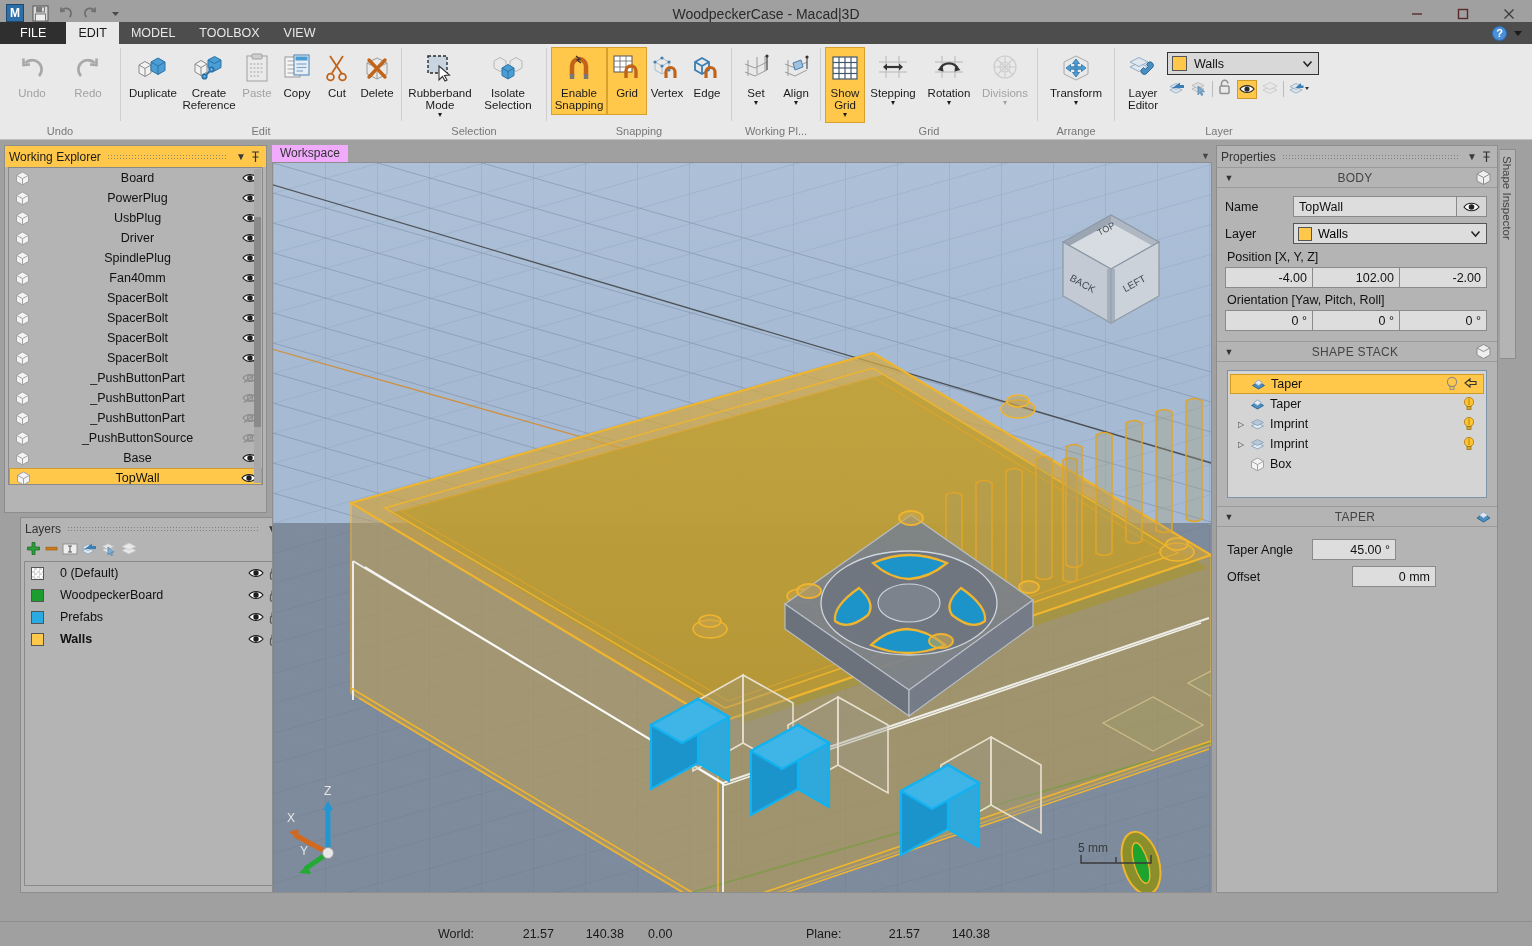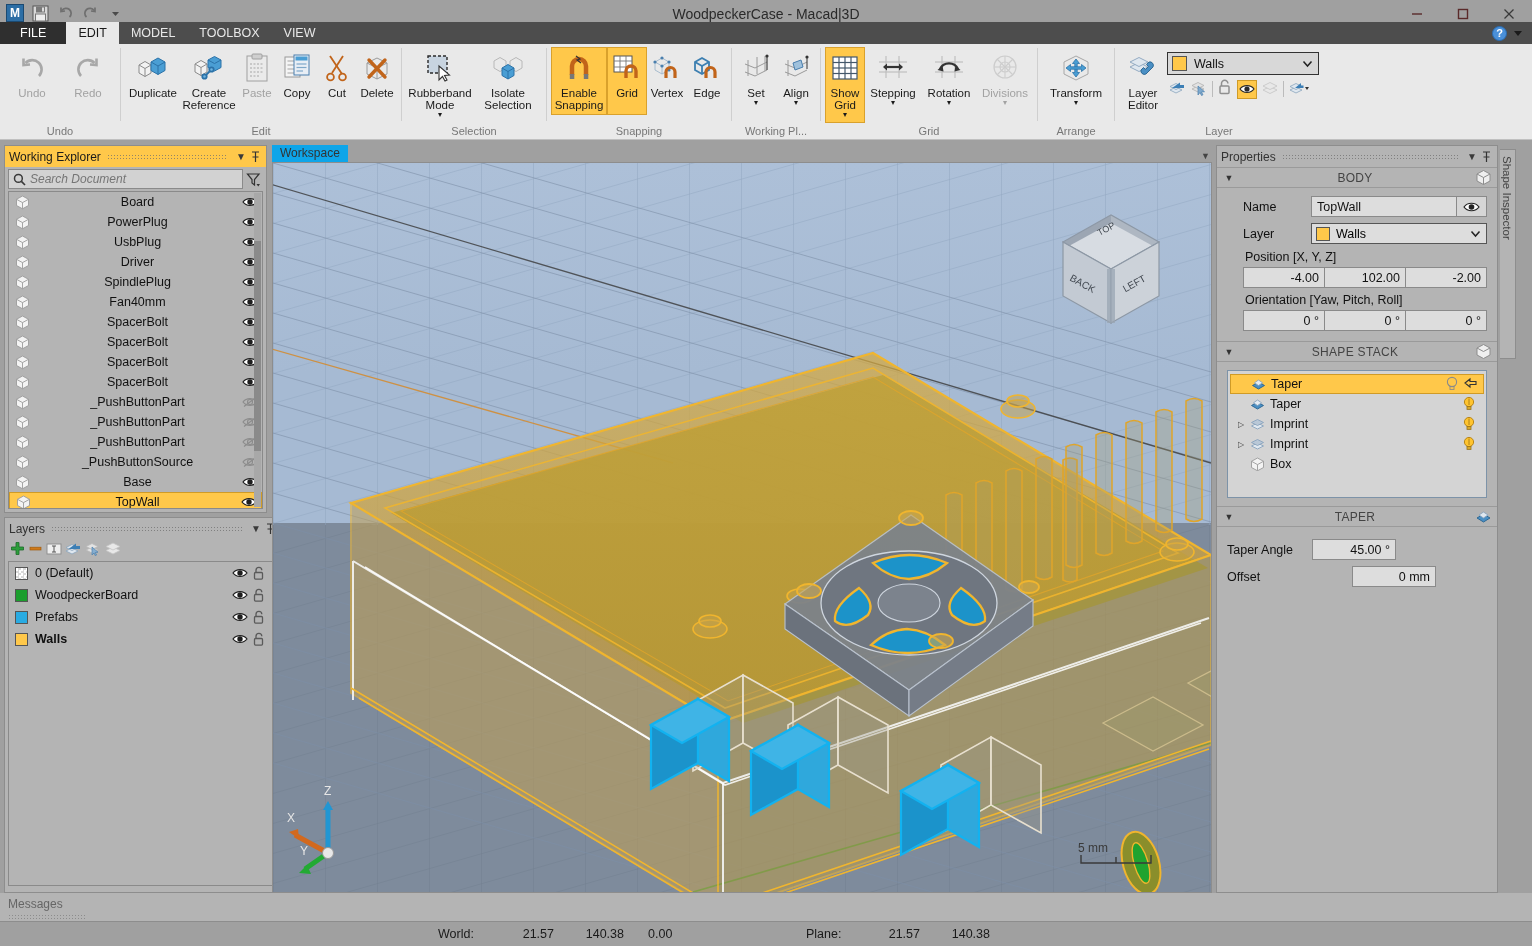--- a/index.html
+++ b/index.html
@@ -92,7 +92,7 @@
   
   .vpwrap { position:absolute; left:272px; top:4px; width:940px; height:748px; }
   .vptabrow { height:17px; display:flex; align-items:flex-end; position:relative; }
-  .vptab { height:17px; line-height:16px; padding:0 8px; font-size:12px; background:#0ea5e9; color:#333; }
+  .vptab { height:17px; line-height:16px; padding:0 8px; font-size:12px; background:#f0abfc; color:#333; }
   .vptabbtn { position:absolute; right:2px; bottom:1px; font-size:9px; color:#444; }
   .viewport { position:absolute; left:0; top:17px; width:940px; height:731px; overflow:hidden;
               border:1px solid #8d8d8d; background:#7e8b9c; }

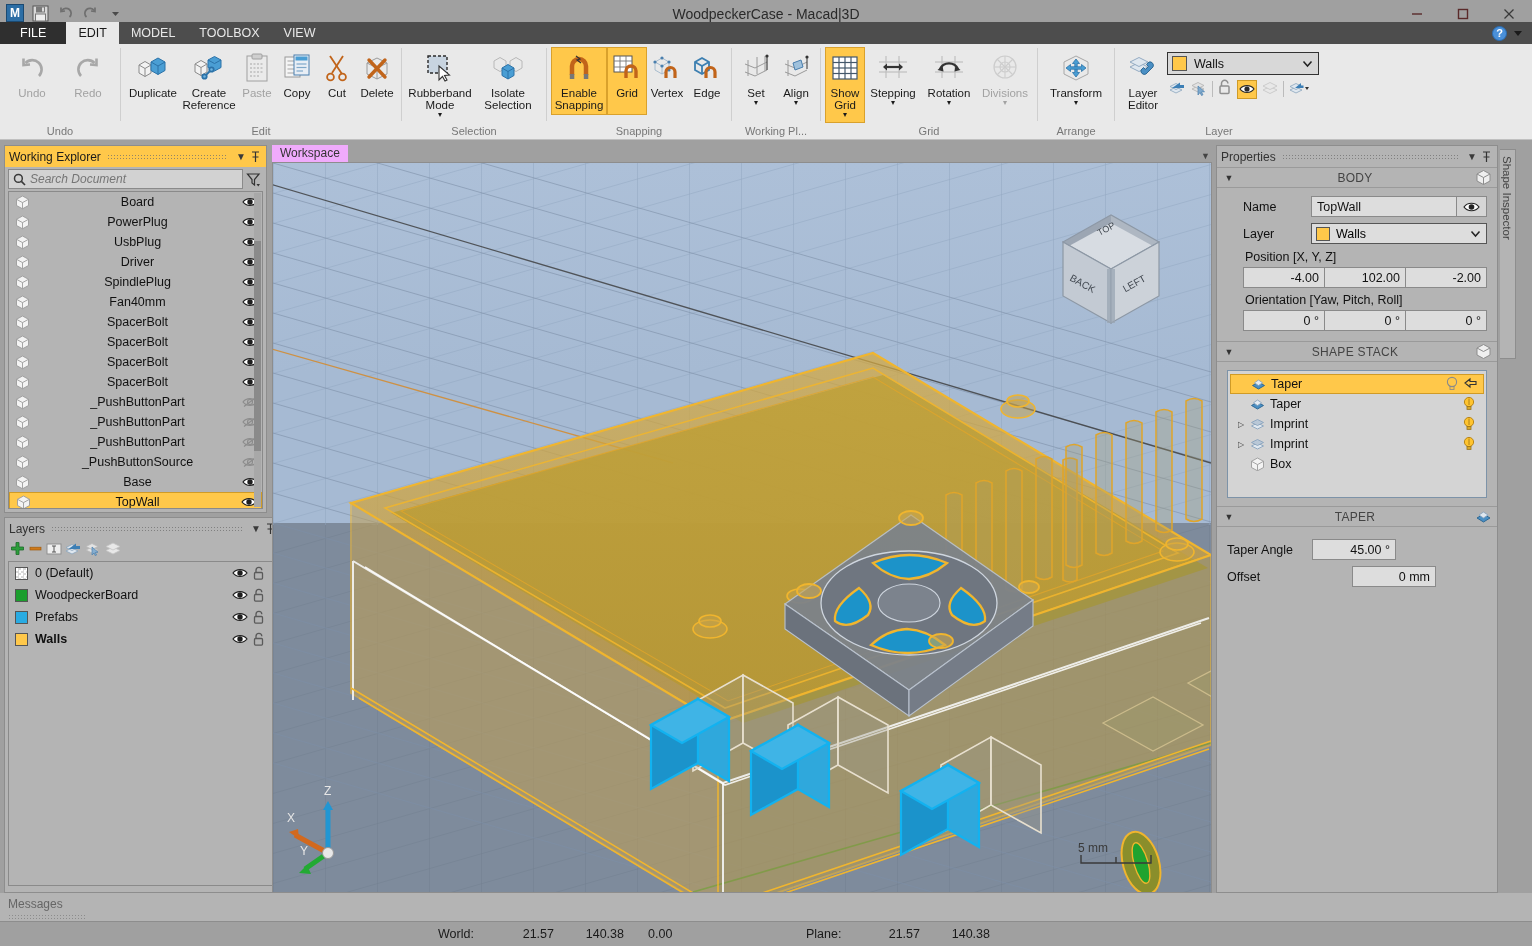--- a/index.html
+++ b/index.html
@@ -683,21 +683,6 @@
               </svg>
           </span>
         </div>
-        <div class="searchrow">
-          <div class="searchbox">
-            <svg width="13" height="13" viewBox="0 0 13 13">
-                <circle cx="5.4" cy="5.4" r="3.9" fill="none" stroke="#3a3a3a" stroke-width="1.5"></circle>
-                <line x1="8.4" y1="8.4" x2="12" y2="12" stroke="#3a3a3a" stroke-width="1.7"></line>
-              </svg>
-            <input placeholder="Search Document" style="">
-          </div>
-          <span class="funnel">
-            <svg width="15" height="15" viewBox="0 0 15 15">
-                <path d="M1.5 2 L13 2 L8.5 7.5 L8.5 13 L6 11 L6 7.5 Z" fill="none" stroke="#333" stroke-width="1.2"></path>
-                <path d="M10.5 12 L14 12 L12.2 14.4 Z" fill="#333"></path>
-              </svg>
-          </span>
-        </div>
         <div class="treebox" style="height:318px;">
           <div>
               <div class="trow">

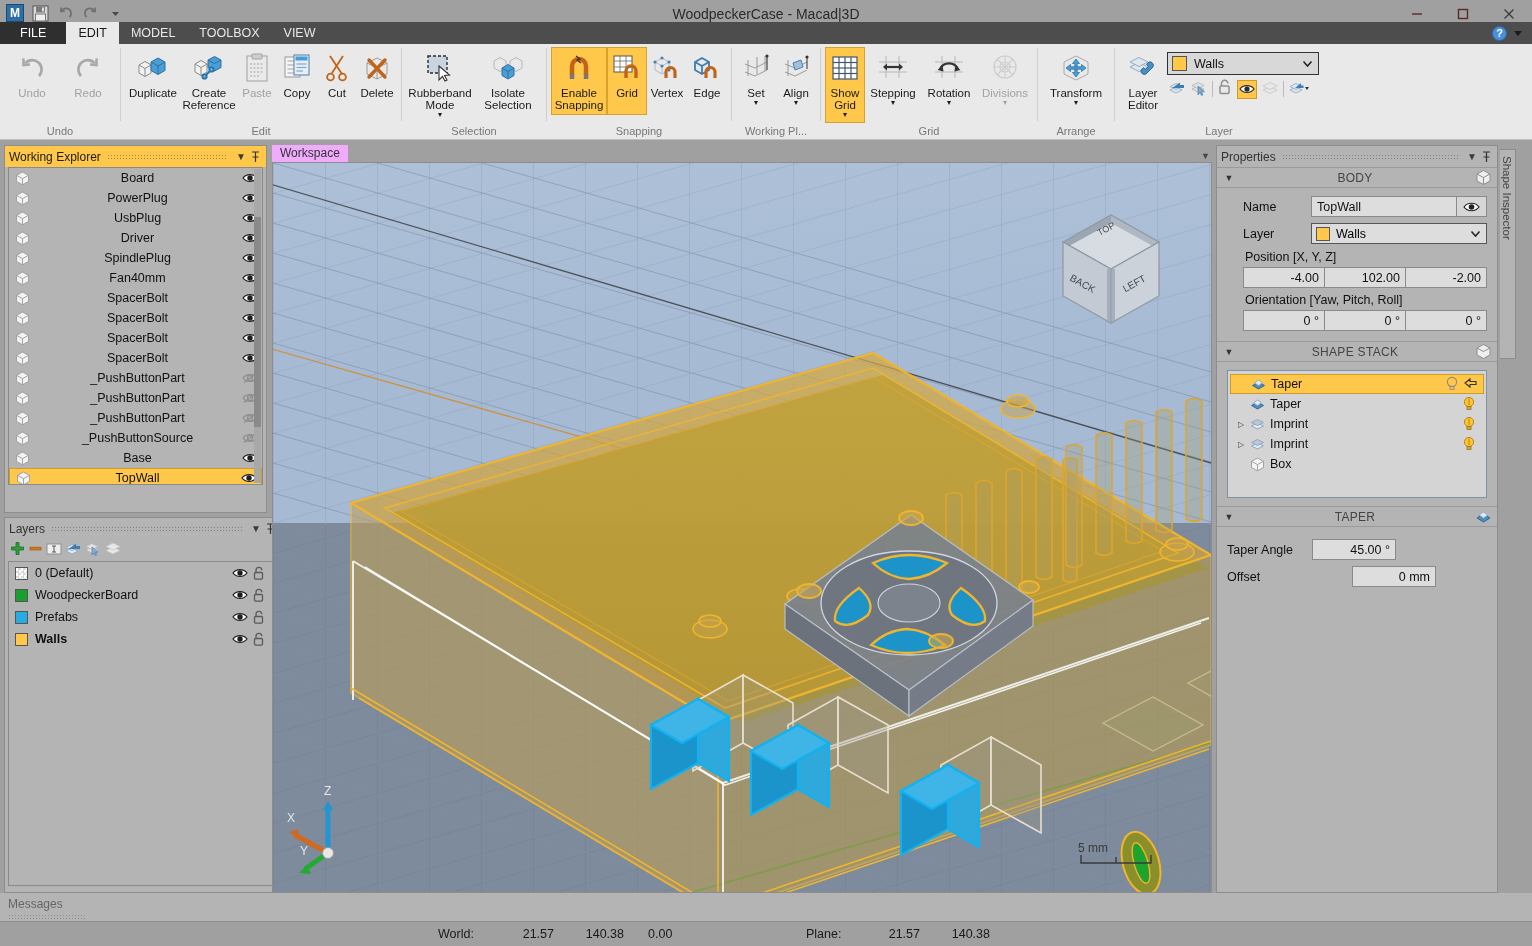--- a/index.html
+++ b/index.html
@@ -102,7 +102,7 @@
   .sec-hdr { height:21px; display:flex; align-items:center; background:#b4b4b4; border-bottom:1px solid #9a9a9a;
              font-size:12px; color:#444; letter-spacing:.3px; }
   .sec-hdr .st { flex:1; text-align:center; }
-  .sec-body { background:#b4b4b4; padding:8px 10px 10px 26px; }
+  .sec-body { background:#b4b4b4; padding:8px 10px 10px 8px; }
   .frow { display:flex; align-items:center; margin-bottom:6px; }
   .flabel { width:68px; font-size:12.5px; color:#111; }
   .fin { flex:1; height:21px; background:#ddd; border:1px solid #8a8a8a; font-size:12.5px; color:#111;

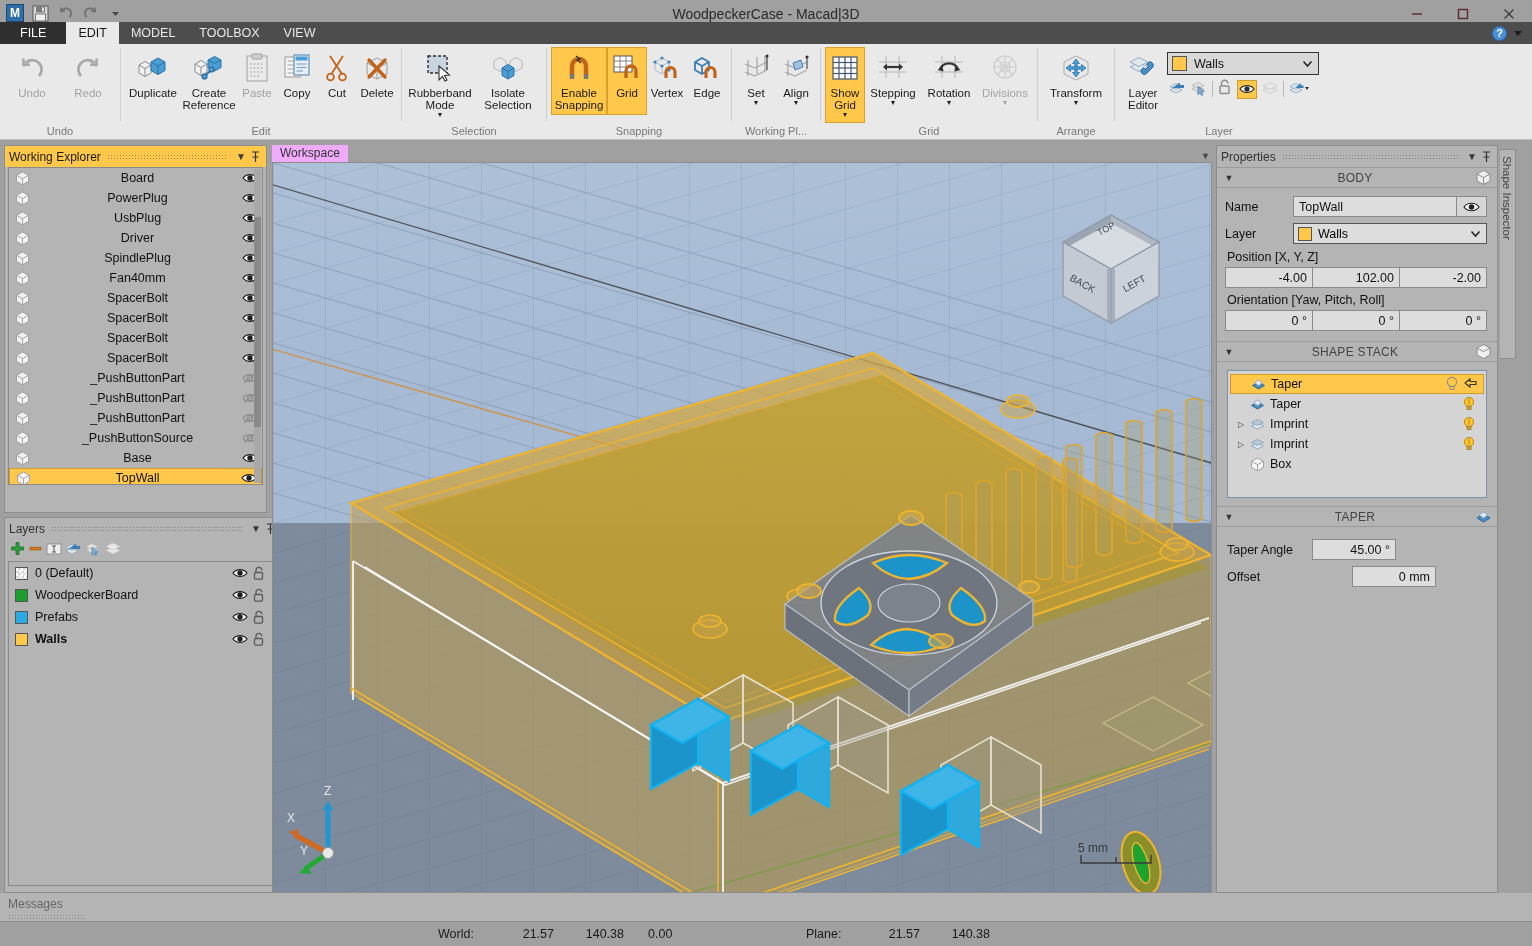--- a/index.html
+++ b/index.html
@@ -952,7 +952,7 @@
         </div>
       </div>
 
-      <div class="panel" style="position:absolute; left:4px; top:372px; width:292px; height:376px;">
+      <div class="panel" style="position:absolute; left:20px; top:372px; width:292px; height:376px;">
         <div class="panel-hdr plain">
           <span class="hdr-title">Layers</span>
           <span class="hdr-dots"></span>

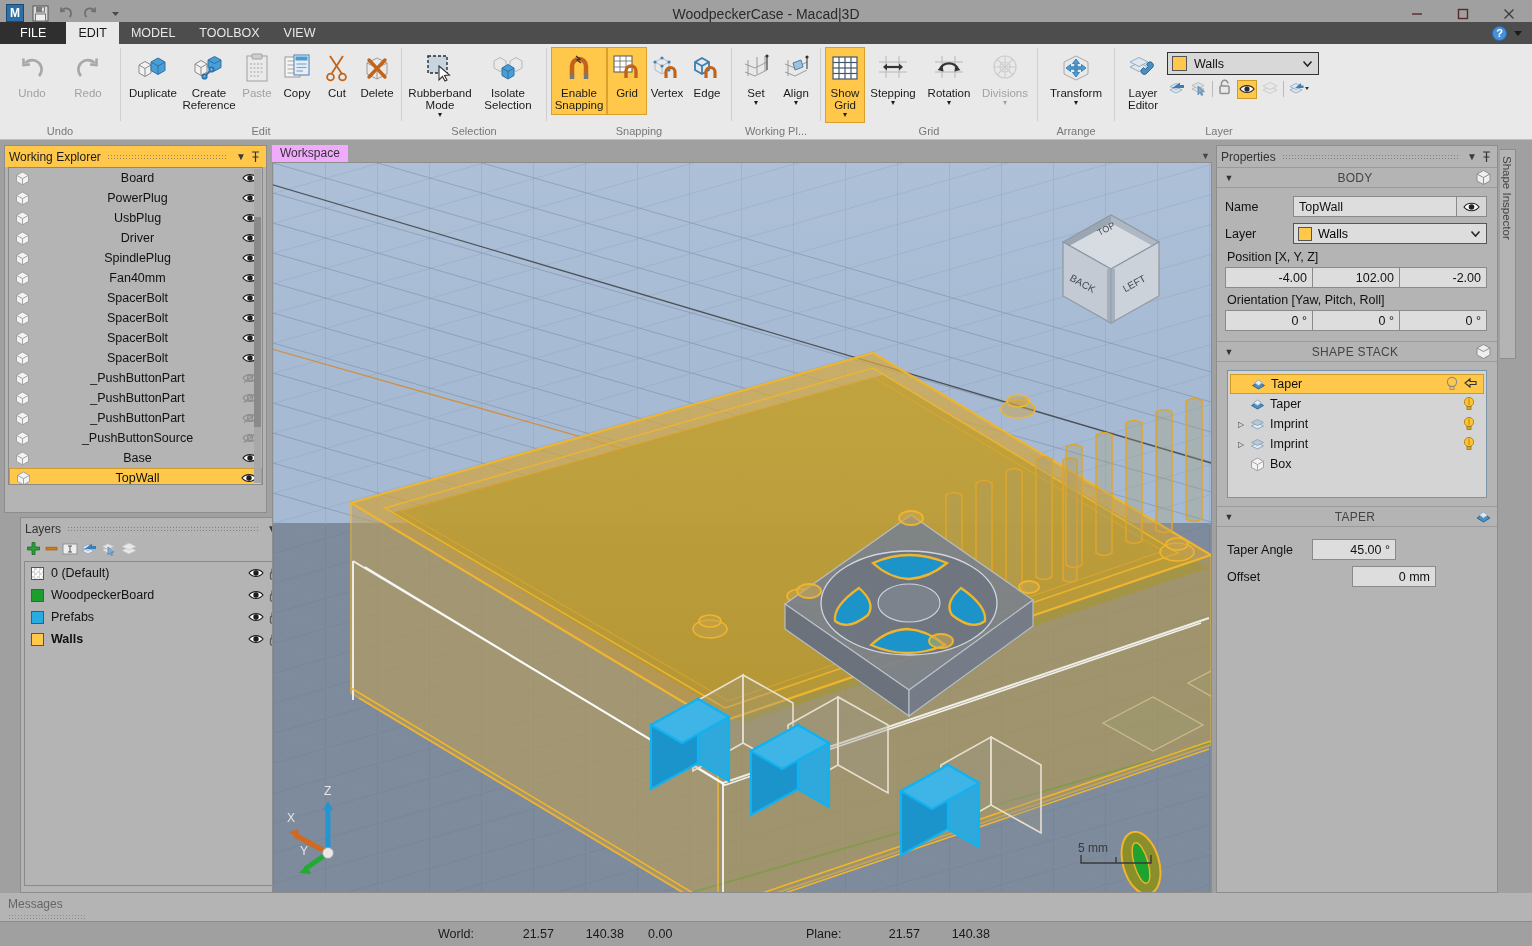--- a/index.html
+++ b/index.html
@@ -86,7 +86,7 @@
   .ltools { display:flex; align-items:center; gap:3px; height:22px; padding:0 5px; background:#b4b4b4; }
   .lrow { display:flex; align-items:center; height:22px; padding:0 4px 0 6px; font-size:12.5px; color:#111; }
   .swatch { width:13px; height:13px; border:1px solid #555; margin-right:7px; }
-  .lrow .lname { flex:1; }
+  .lrow .lname { flex:1;margin-left:9px; }
   .lrow .ic2 { width:19px; display:flex; align-items:center; justify-content:center; }
 
   

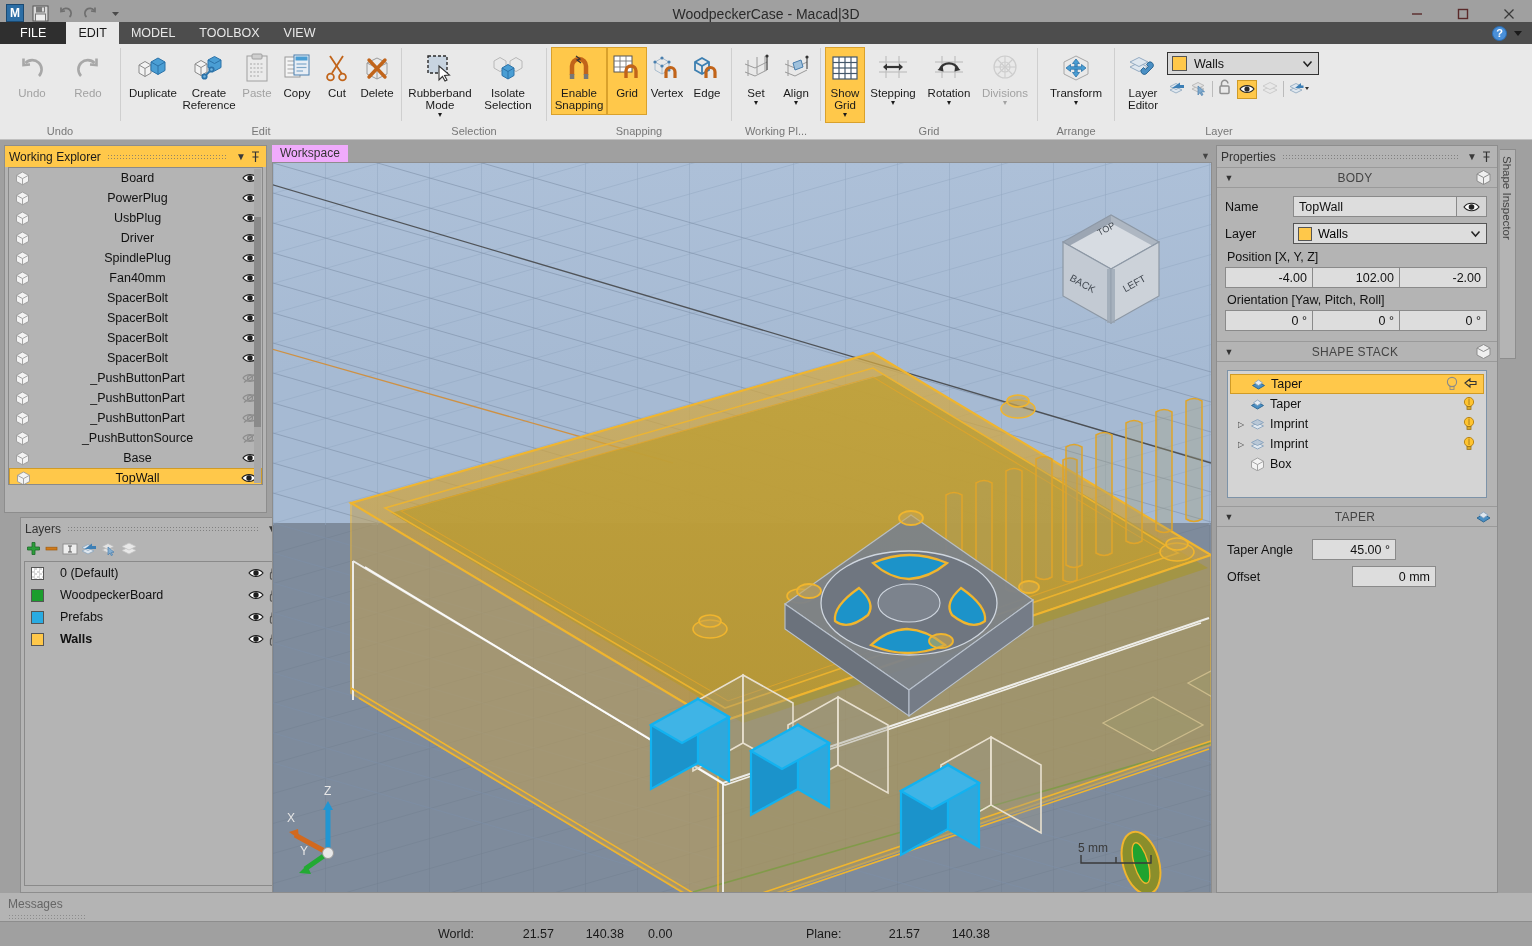--- a/index.html
+++ b/index.html
@@ -1499,10 +1499,6 @@
     </div>
   </div>
 
-  <div class="msgpanel">
-    <span class="msglbl">Messages</span>
-    <span class="msgdots"></span>
-  </div>
   <div class="statusbar">
     <span class="st-lbl" style="left:438px;">World:</span>
     <span class="st-lbl" style="left:508px; width:46px; text-align:right;">21.57</span>

